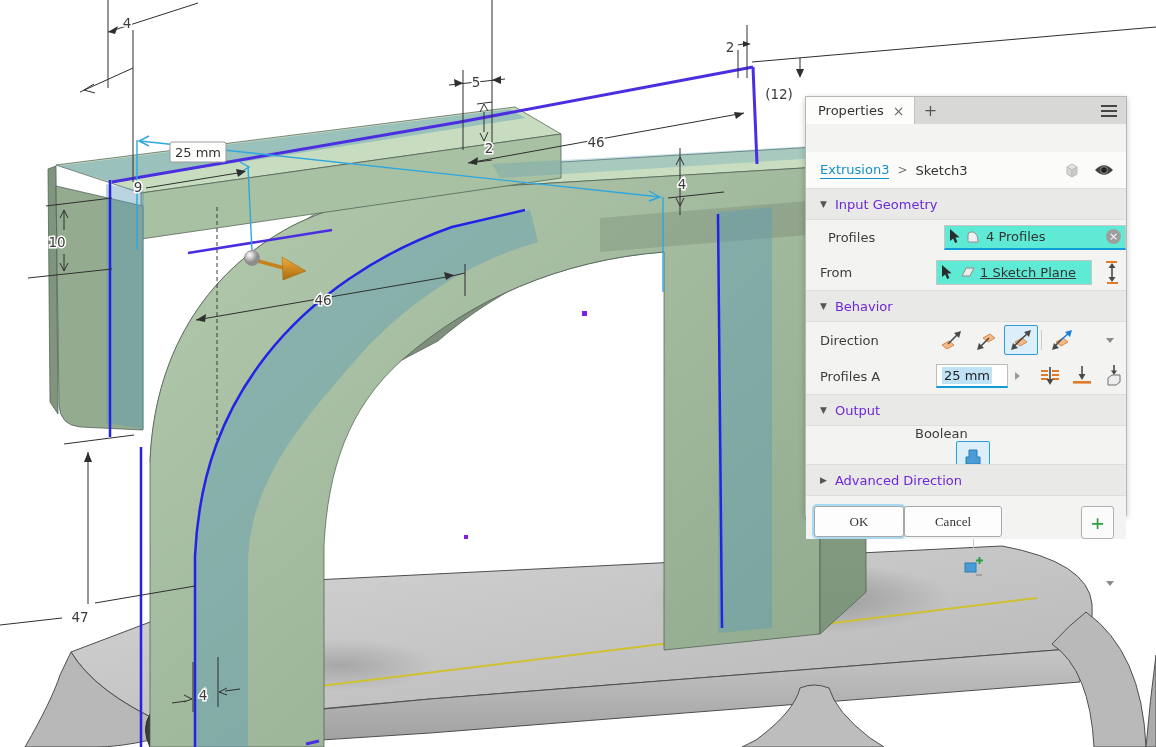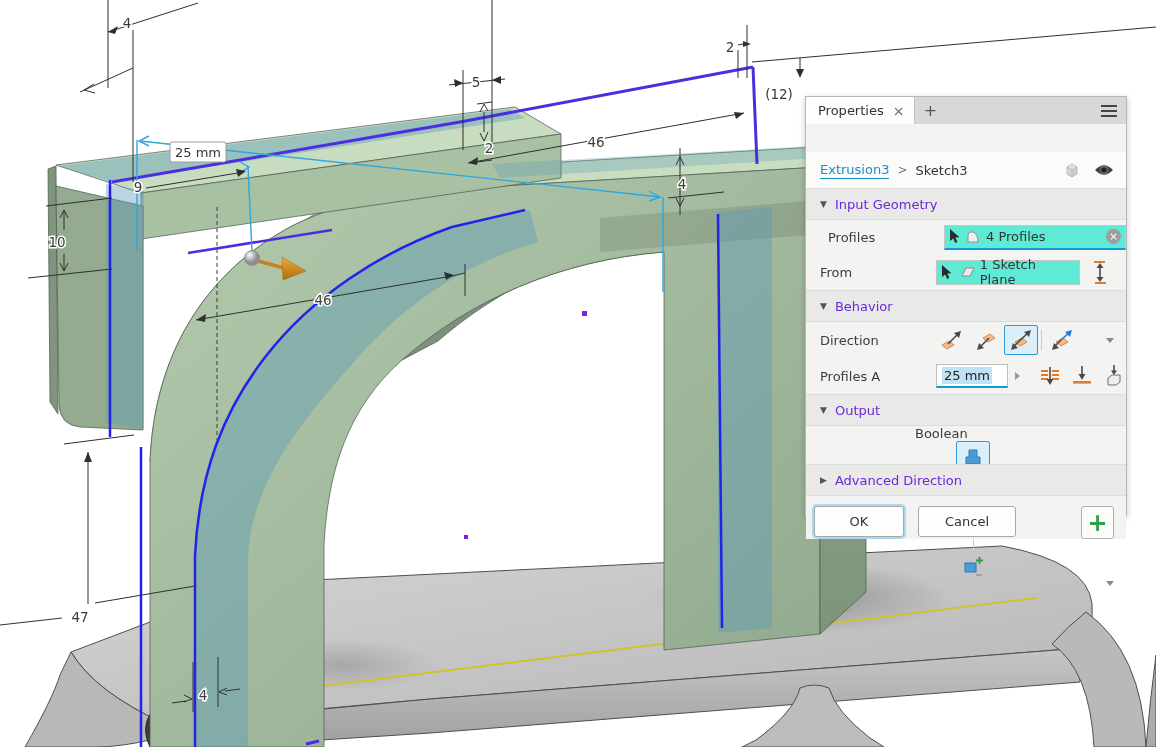--- a/index.html
+++ b/index.html
@@ -45,7 +45,7 @@
     gap:5px;padding:0 4px;box-sizing:border-box;}
   .field.active{border-bottom:2px solid #0f9bd7;}
   .field-profiles{width:184px;}
-  .field-from{width:144px;}
+  .field-from{width:156px;text-decoration:underline;}
   .val{color:#333;}
   .fspacer{flex:1;}
   .clear{width:15px;height:15px;border-radius:50%;background:#9e9e9e;color:#fff;font-size:11px;

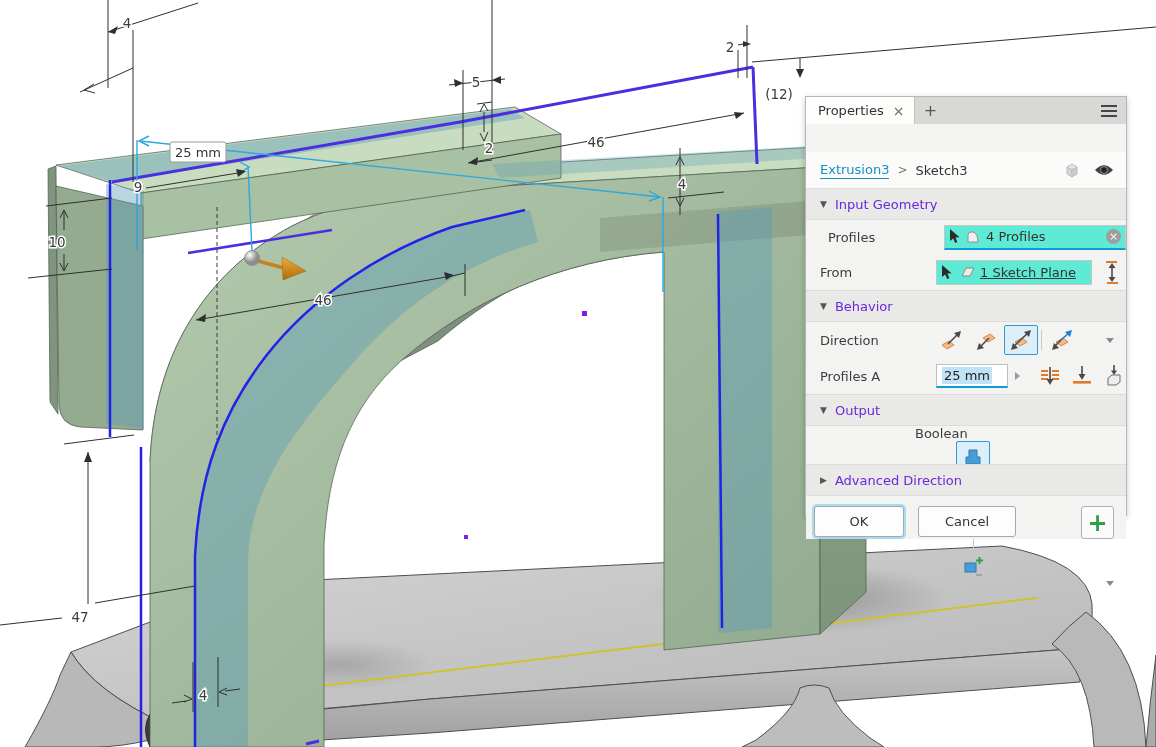--- a/index.html
+++ b/index.html
@@ -66,7 +66,7 @@
     border-left:5px solid #9a9a9a;}
   .dist-icons{display:flex;align-items:center;gap:8px;margin-left:14px;}
 
-  .footer{flex:1;display:flex;align-items:flex-start;gap:14px;padding:10px 12px 0 8px;background:#f3f3f2;}
+  .footer{flex:1;display:flex;align-items:flex-start;gap:0;padding:10px 12px 0 8px;background:#f3f3f2;font-family:Liberation Serif, serif;}
   .btn{height:29px;background:#fdfdfd;border:1px solid #a8a8a8;border-radius:3px;color:#333;
     display:flex;align-items:center;justify-content:center;font-size:13px;}
   .btn-ok{width:88px;box-shadow:0 0 0 2px #aadaf1;}

